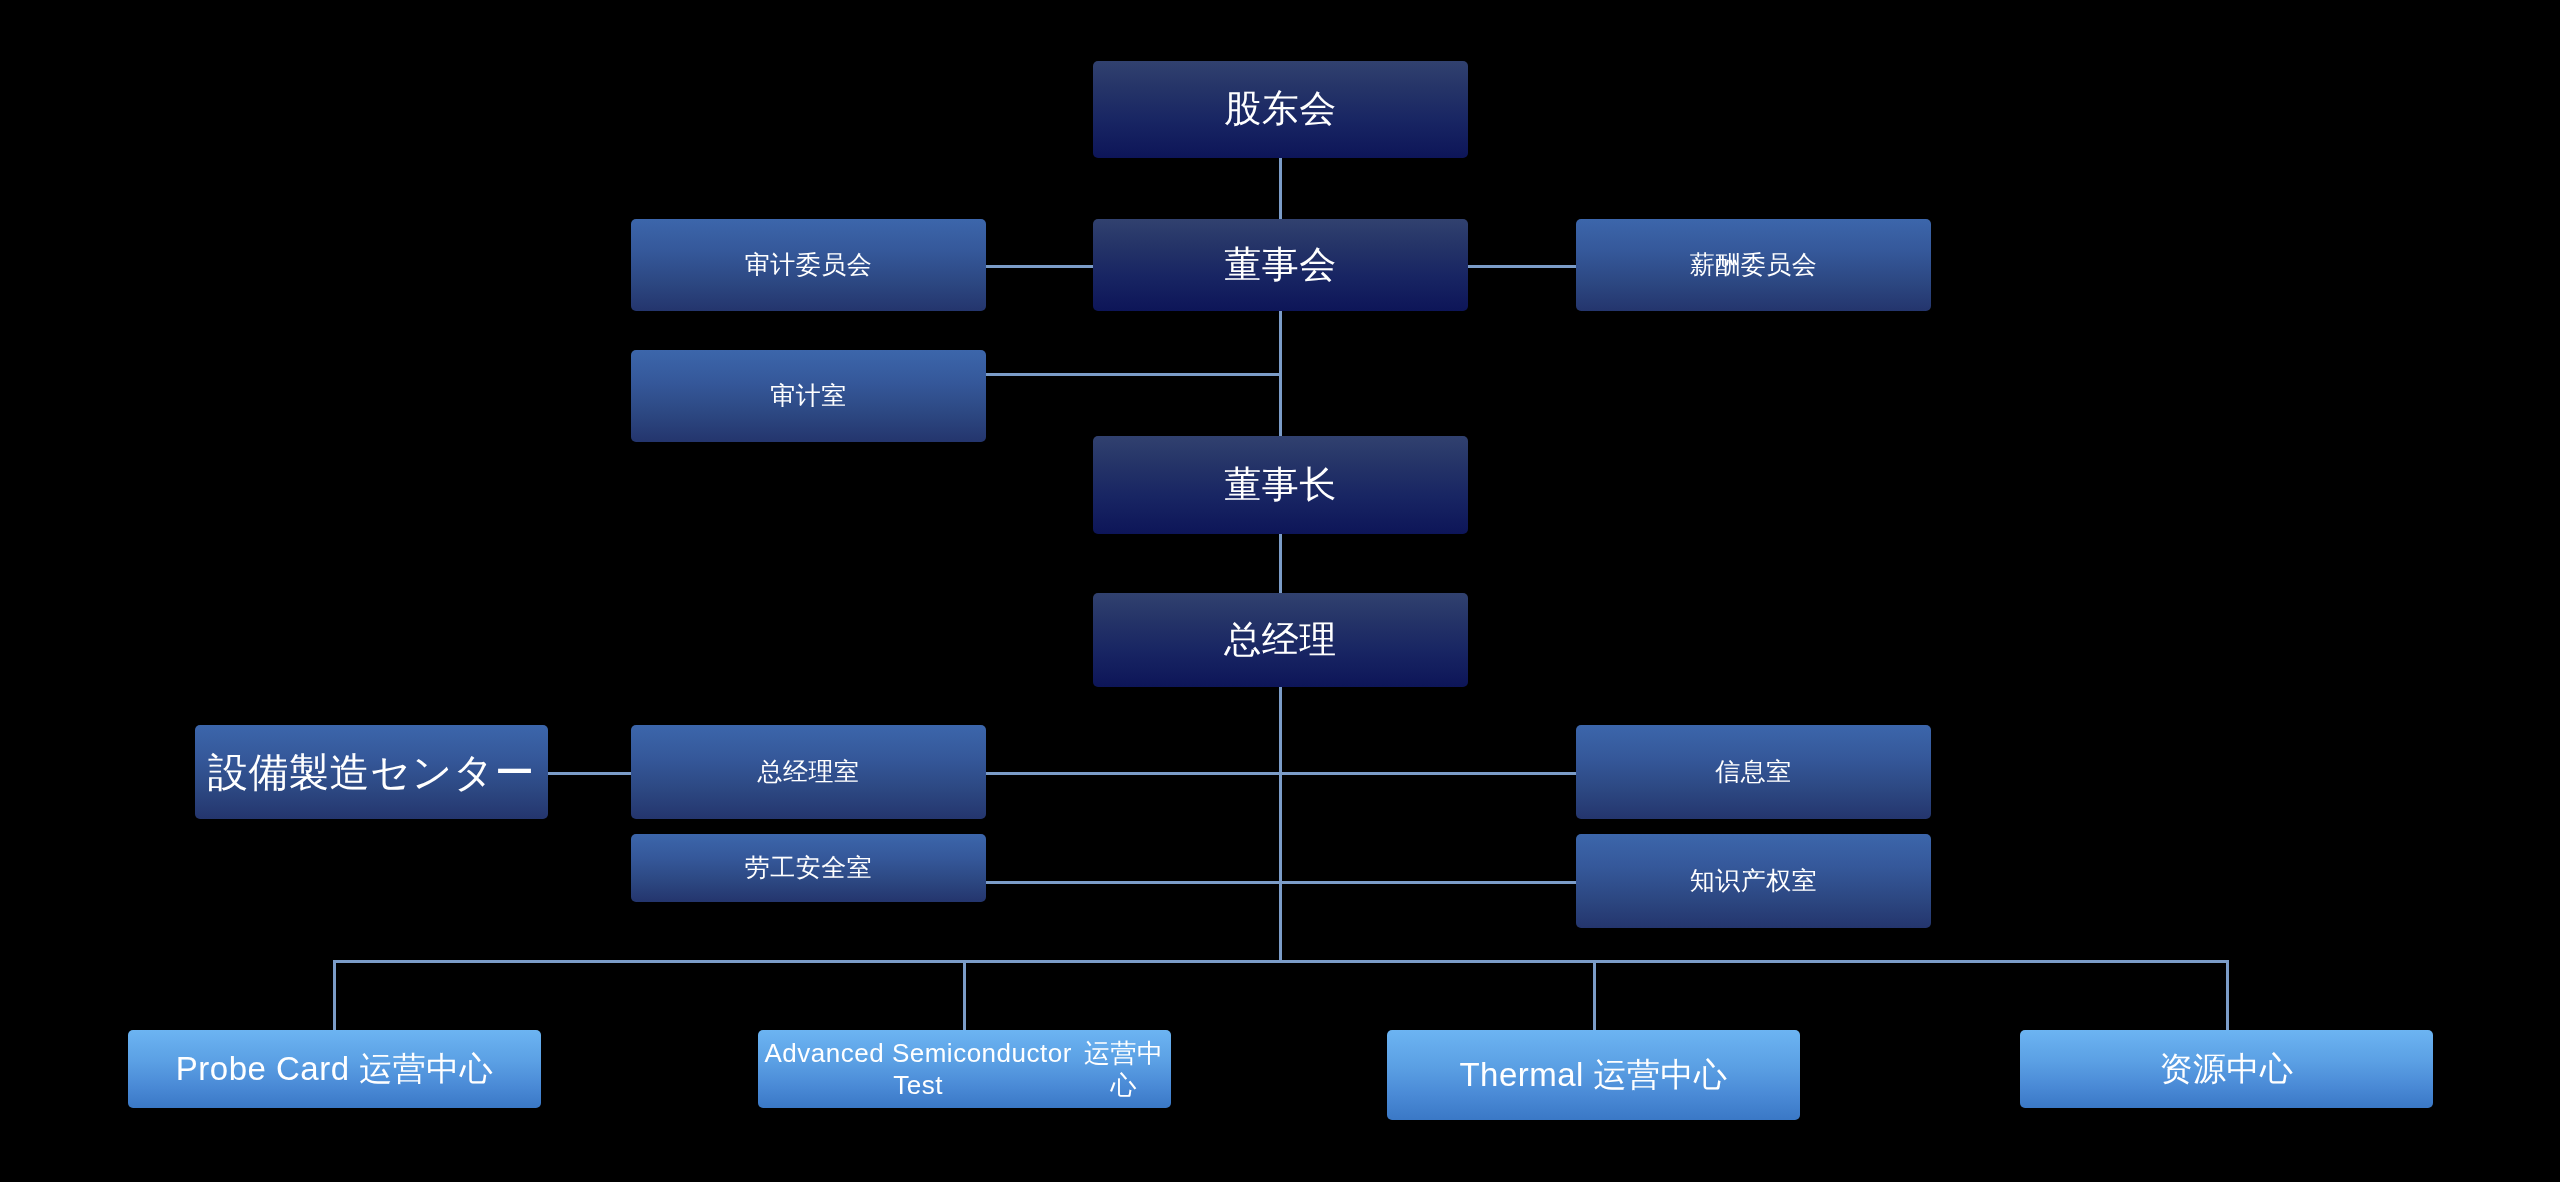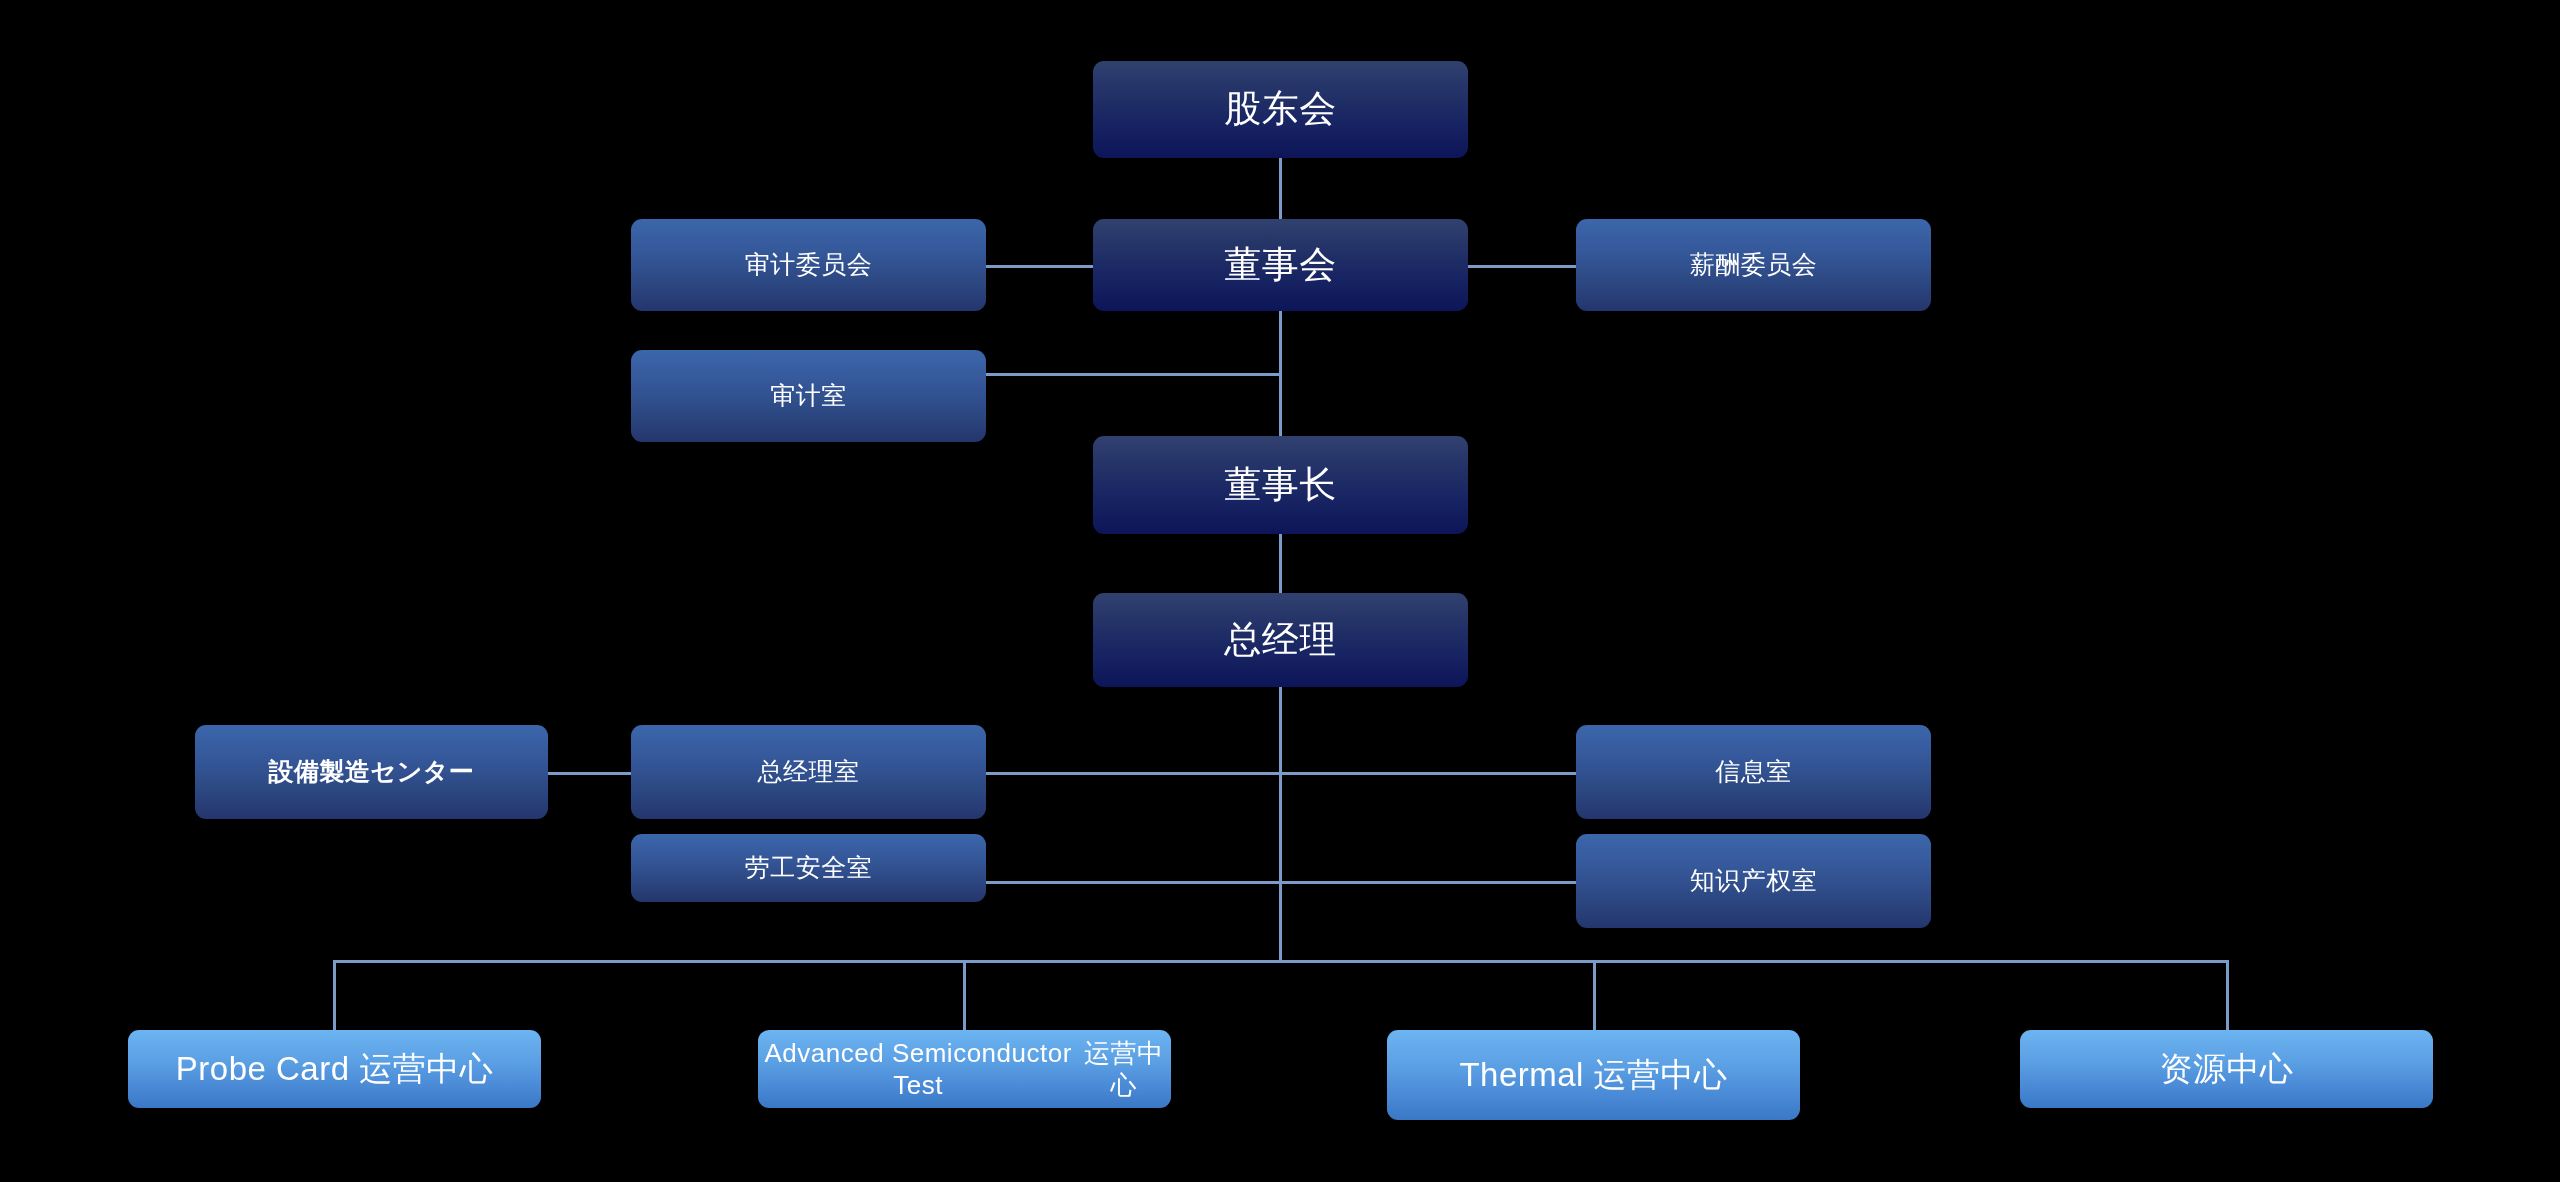--- a/index.html
+++ b/index.html
@@ -30,7 +30,7 @@
   
   .node {
     position: absolute;
-    border-radius: 11px;
+    border-radius: 5px;
     display: flex;
     align-items: center;
     justify-content: center;

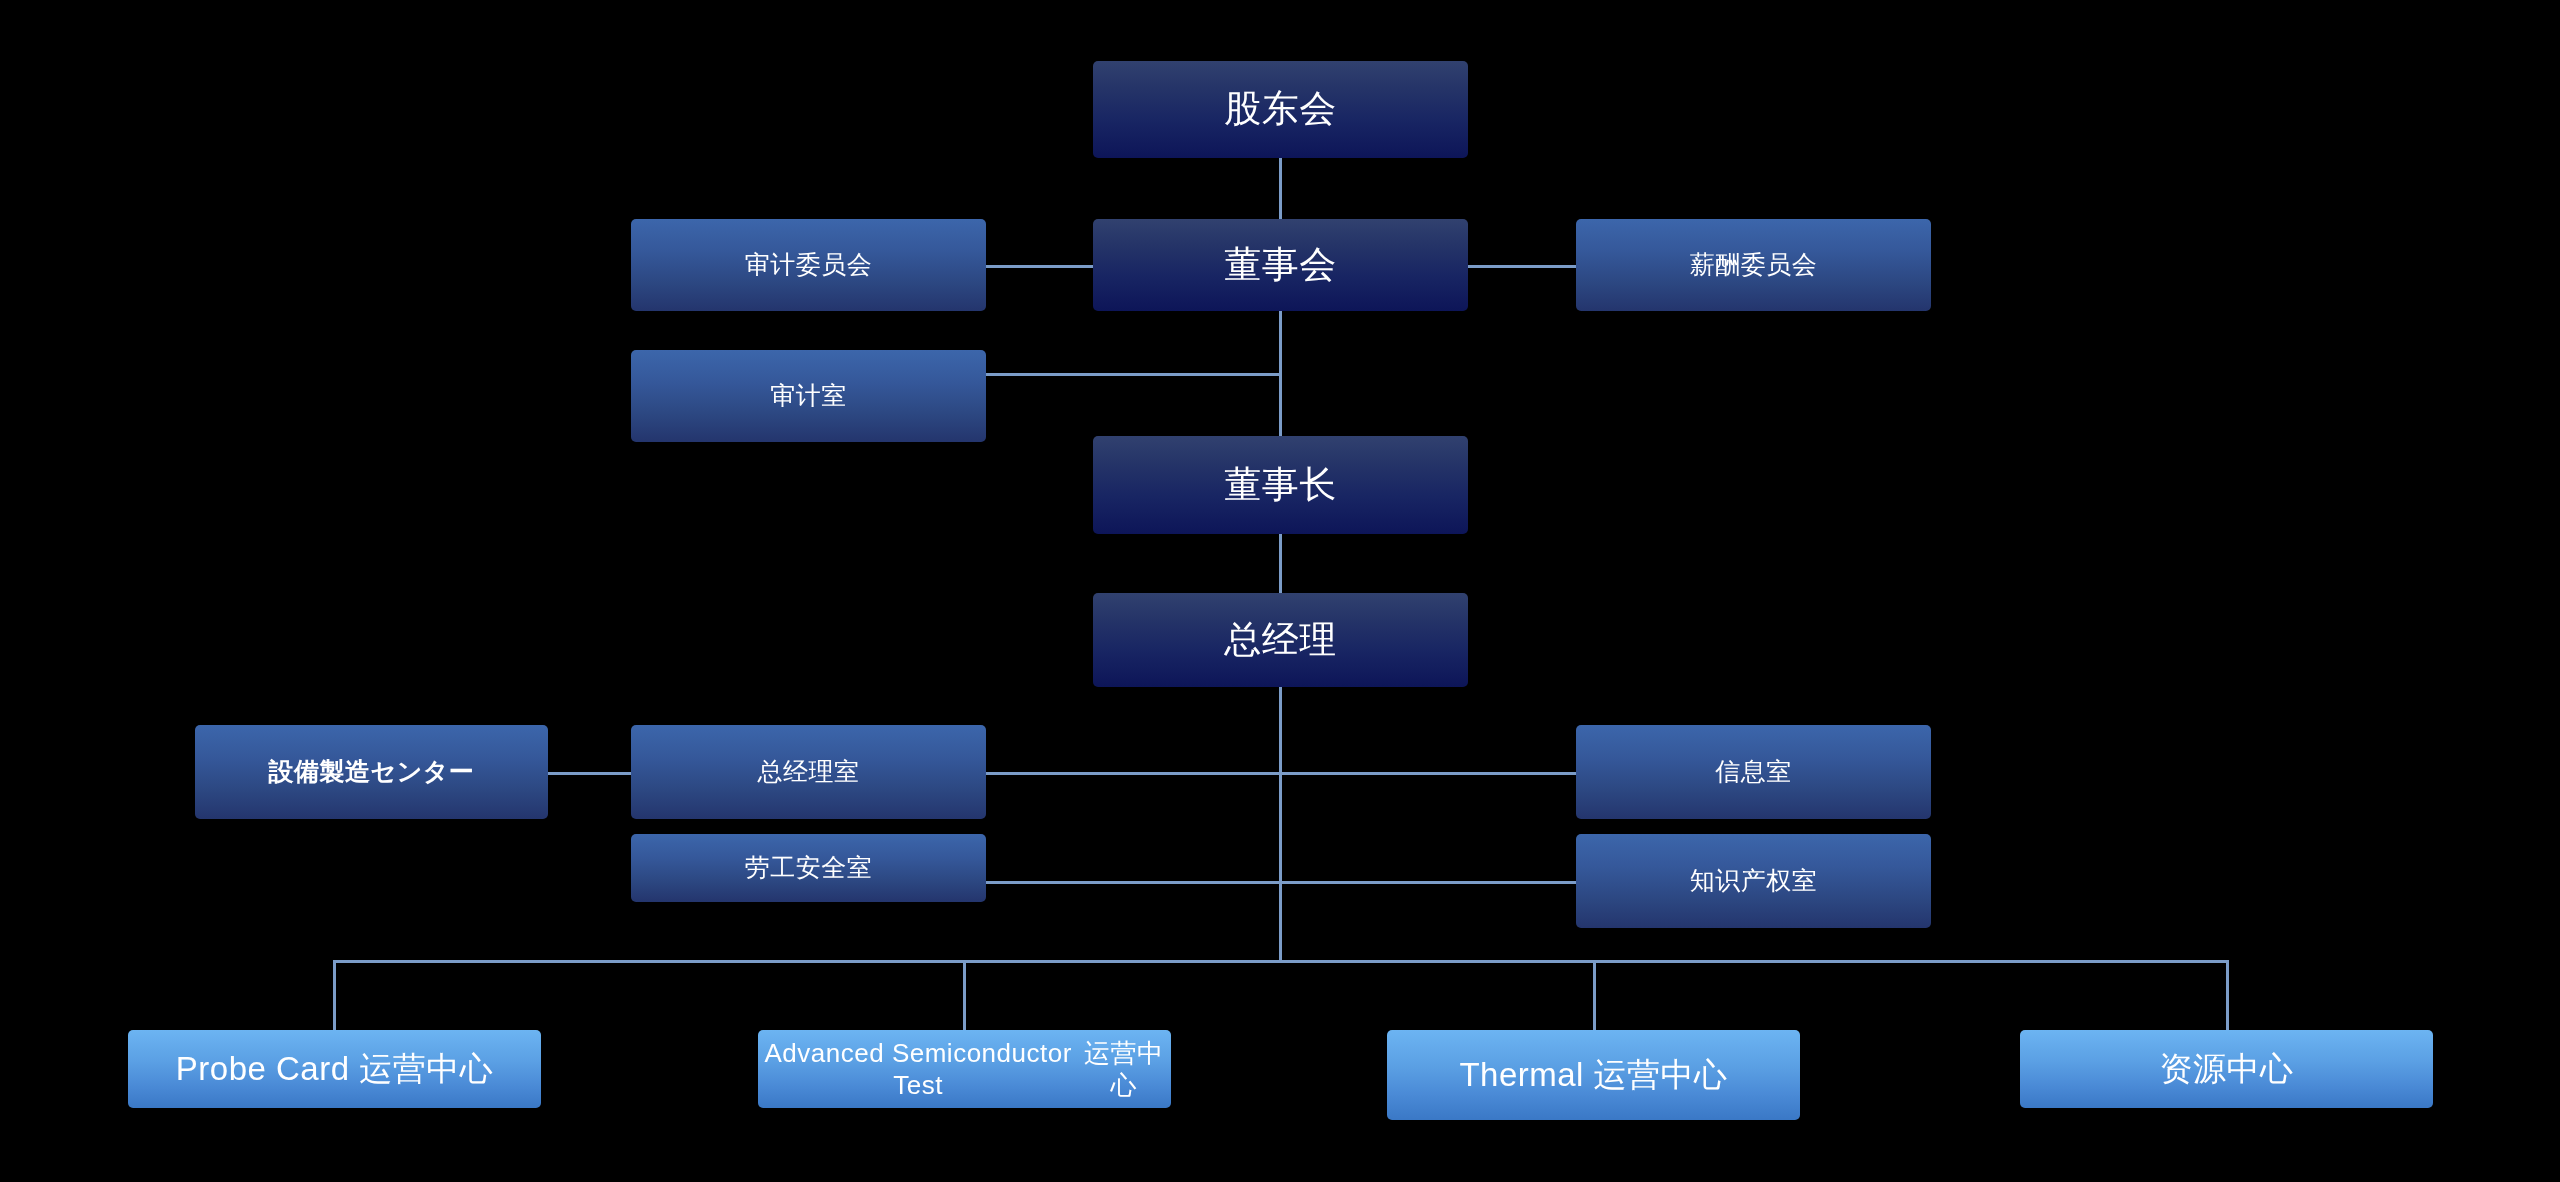--- a/index.html
+++ b/index.html
@@ -107,7 +107,7 @@
 
   <div class="node tone-navy" style="left:1093px; top:593px; width:375px; height:94px;">总经理</div>
 
-  <div class="node tone-steel" style="left:195px; top:725px; width:353px; height:94px; font-size:25px;font-weight:bold;">設備製造センター</div>
+  <div class="node tone-steel" style="left:195px; top:725px; width:353px; height:94px; font-size:40px;">設備製造センター</div>
 
   <div class="node tone-steel" style="left:631px; top:725px; width:355px; height:94px;">总经理室</div>
 

